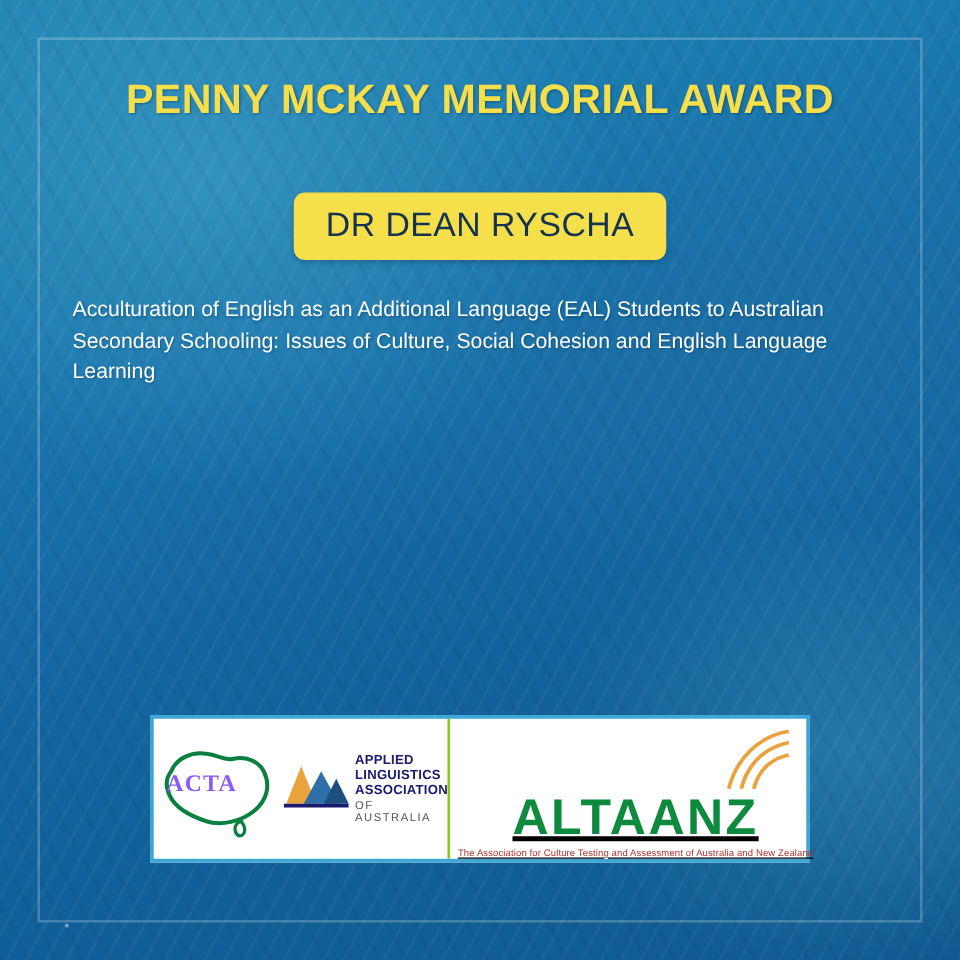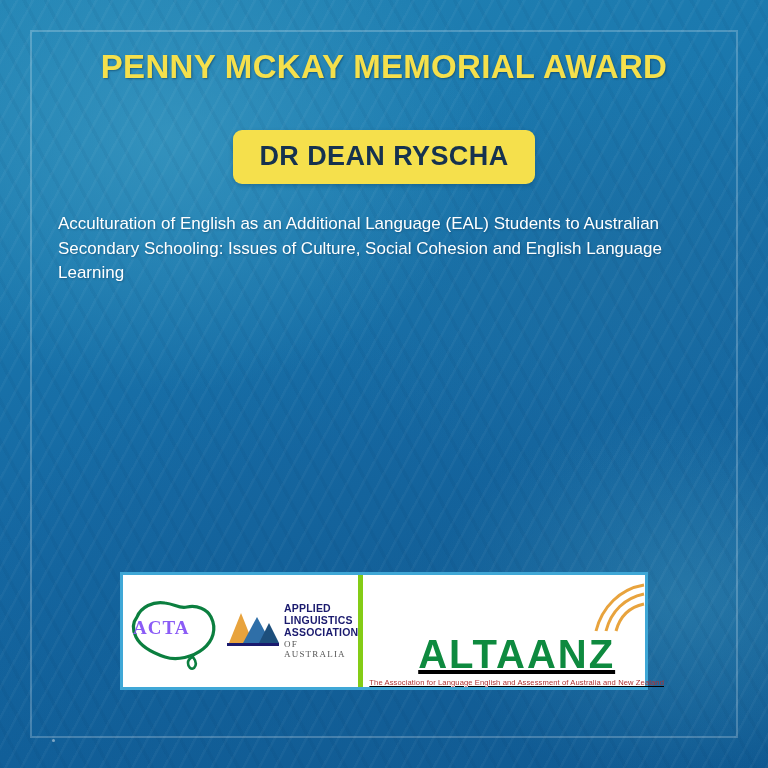--- a/index.html
+++ b/index.html
@@ -49,7 +49,7 @@
     padding: 0 58px;
   }
   .award-title {
-    margin: 0;
+    margin: 12px;
     padding-top: 48px;
     text-align: center;
     color: #f5e04c;

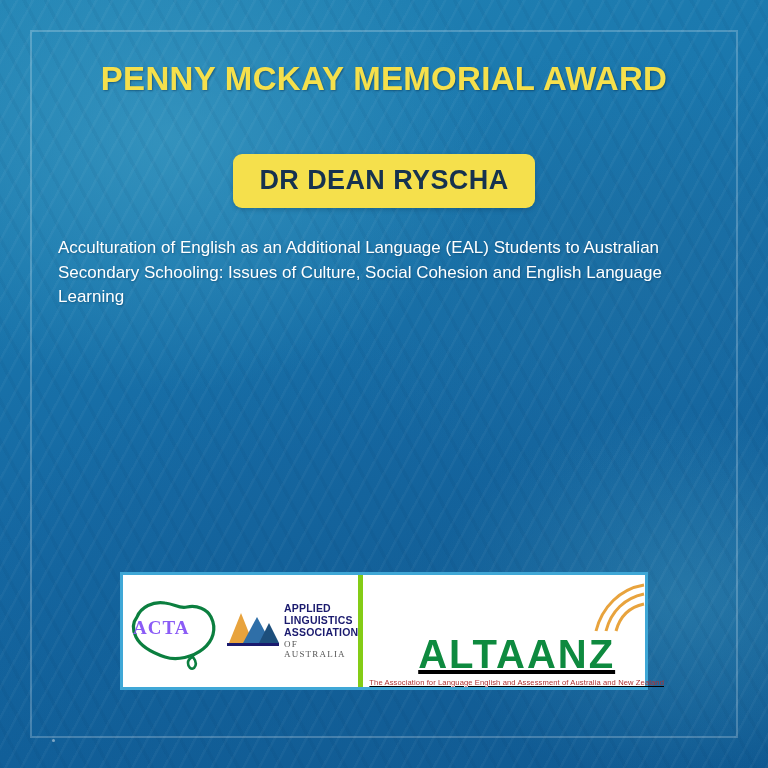--- a/index.html
+++ b/index.html
@@ -77,7 +77,7 @@
     background: #f5e04c;
     color: #16324f;
     font-size: 27px;
-    font-weight: bold;
+    font-weight: normal;
     letter-spacing: 0.4px;
     padding: 11px 26px 12px 26px;
     border-radius: 9px;

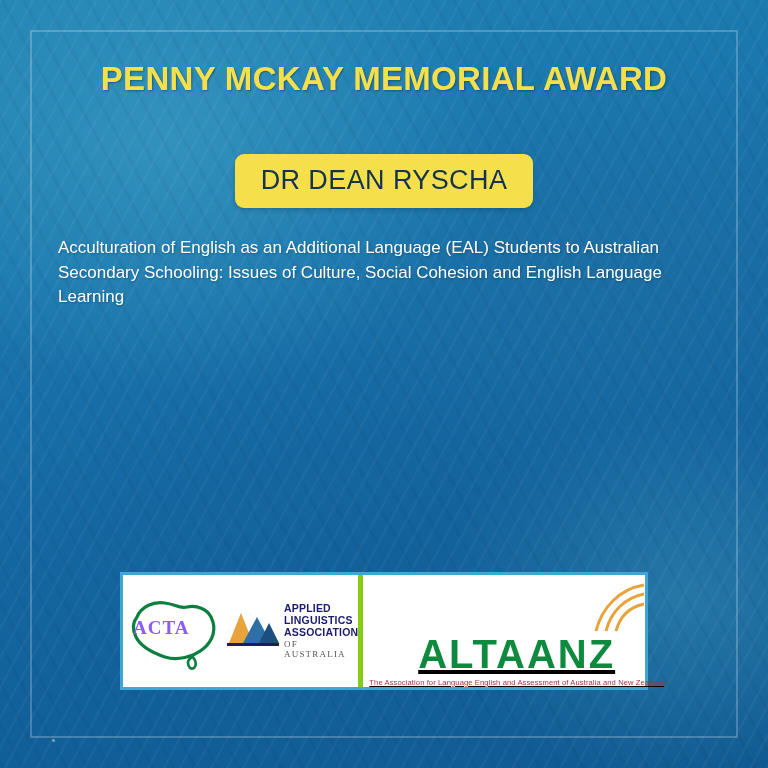--- a/index.html
+++ b/index.html
@@ -144,7 +144,7 @@
     flex-direction: row;
     align-items: center;
     gap: 5px;
-    border-right: 5px solid #84cc16;
+    border-right: 2px solid #84cc16;
   }
   .ala-tri {
     position: relative;

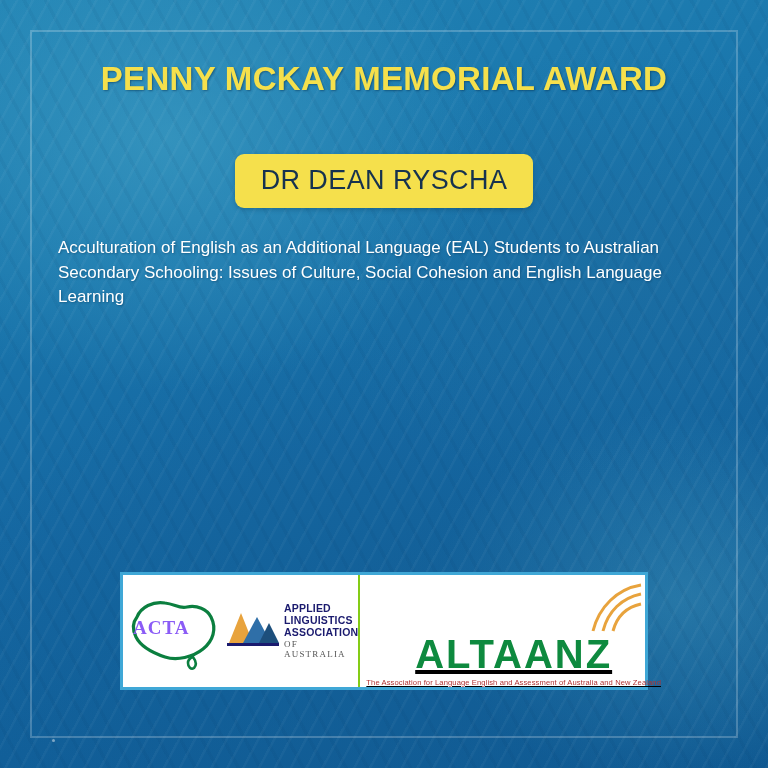--- a/index.html
+++ b/index.html
@@ -171,7 +171,7 @@
     font-size: 9px;
     color: #555;
     letter-spacing: 1.2px;
-    font-family: Liberation Serif, serif;
+    font-family: Liberation Sans, sans-serif;
   }
   .logo-altaanz {
     flex: 1;

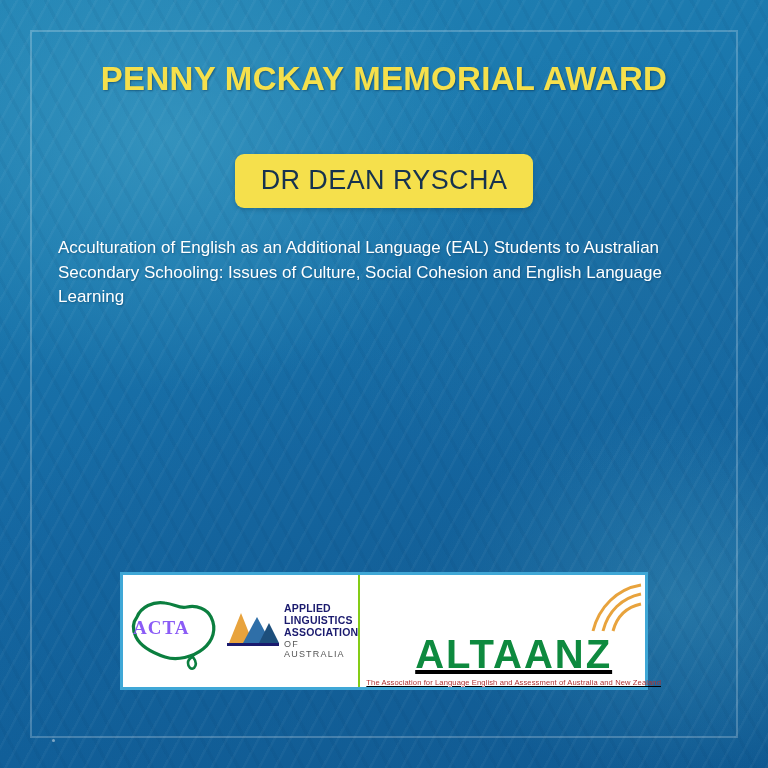--- a/index.html
+++ b/index.html
@@ -269,7 +269,7 @@
         <path d="M24 50 C28 35, 38 26, 52 23" fill="none" stroke="#e8a33d" stroke-width="3"></path>
       </svg>
       <div class="altaanz-word">ALTAANZ</div>
-      <div class="altaanz-tag">The Association for Language English and Assessment of Australia and New Zealand</div>
+      <div class="altaanz-tag">The Association for Culture Testing and Assessment of Australia and New Zealand</div>
     </div>
 
   </div>

